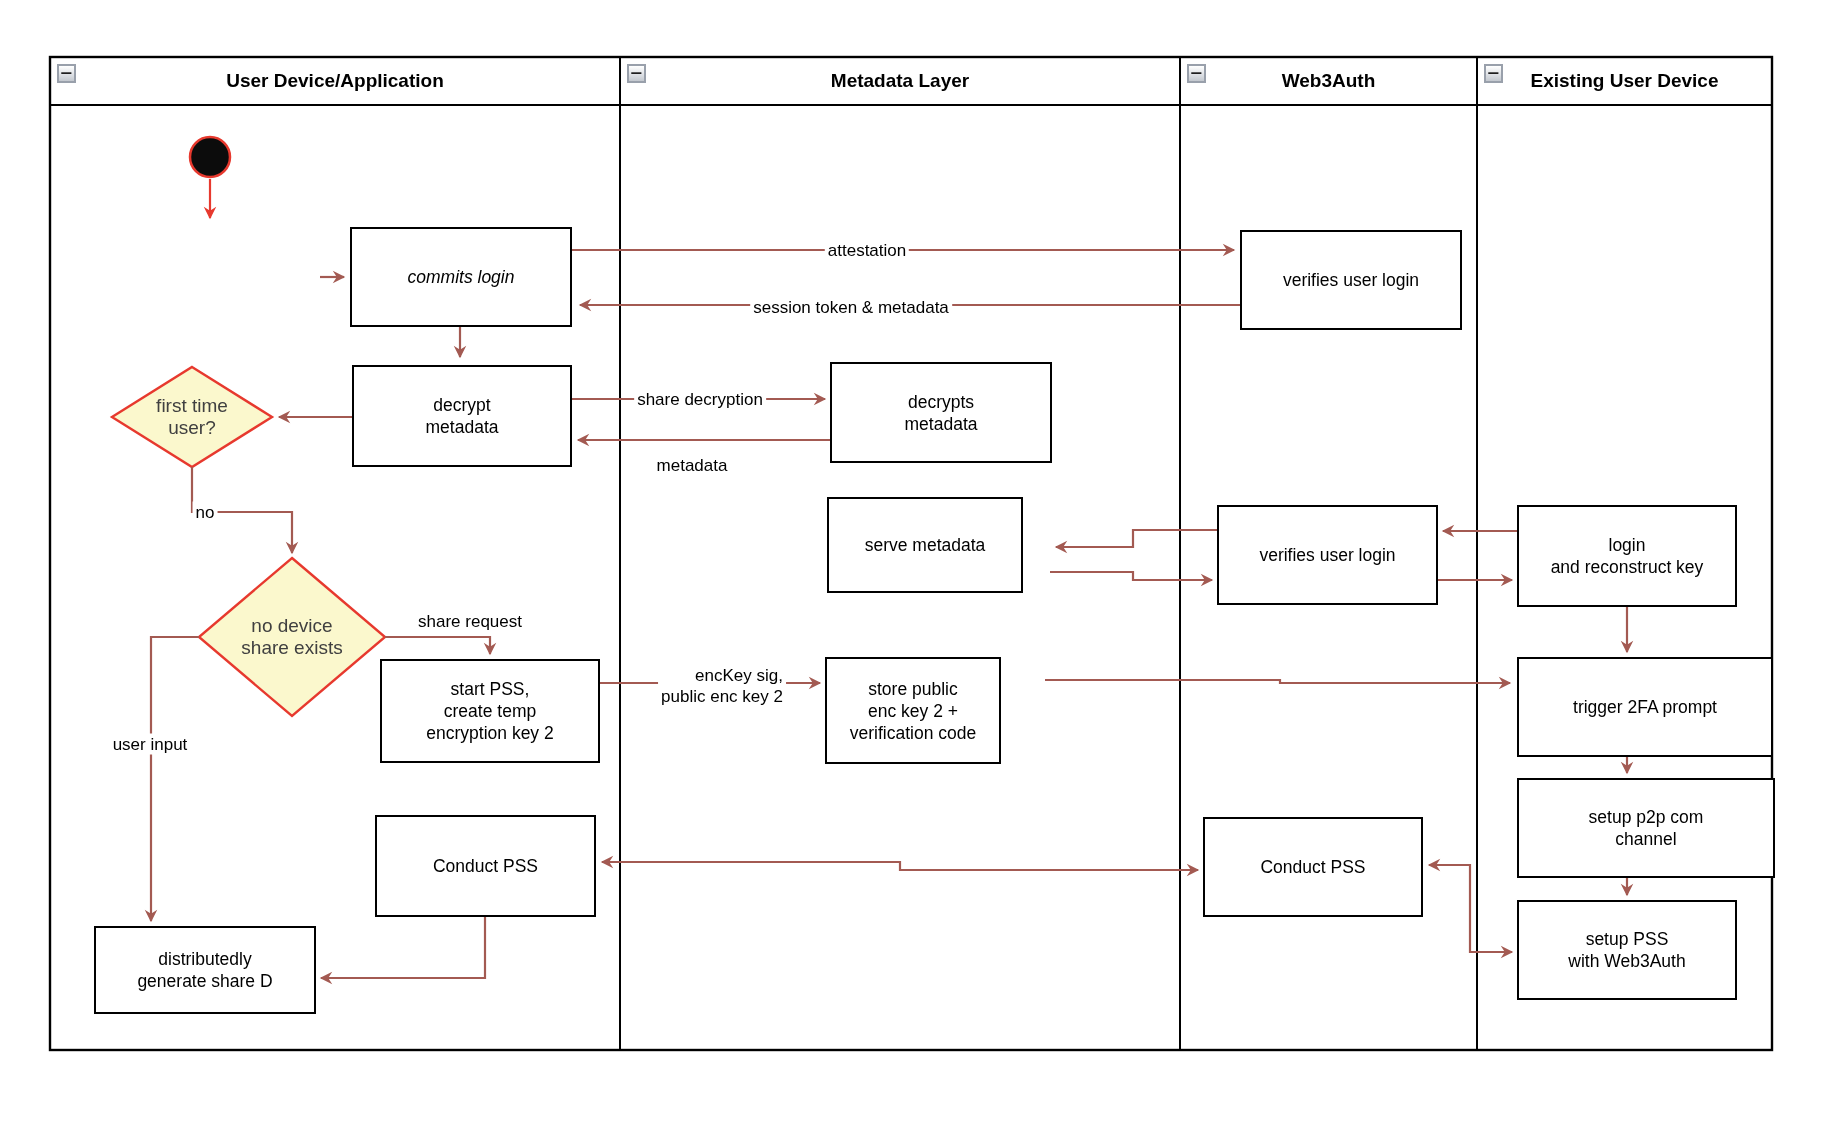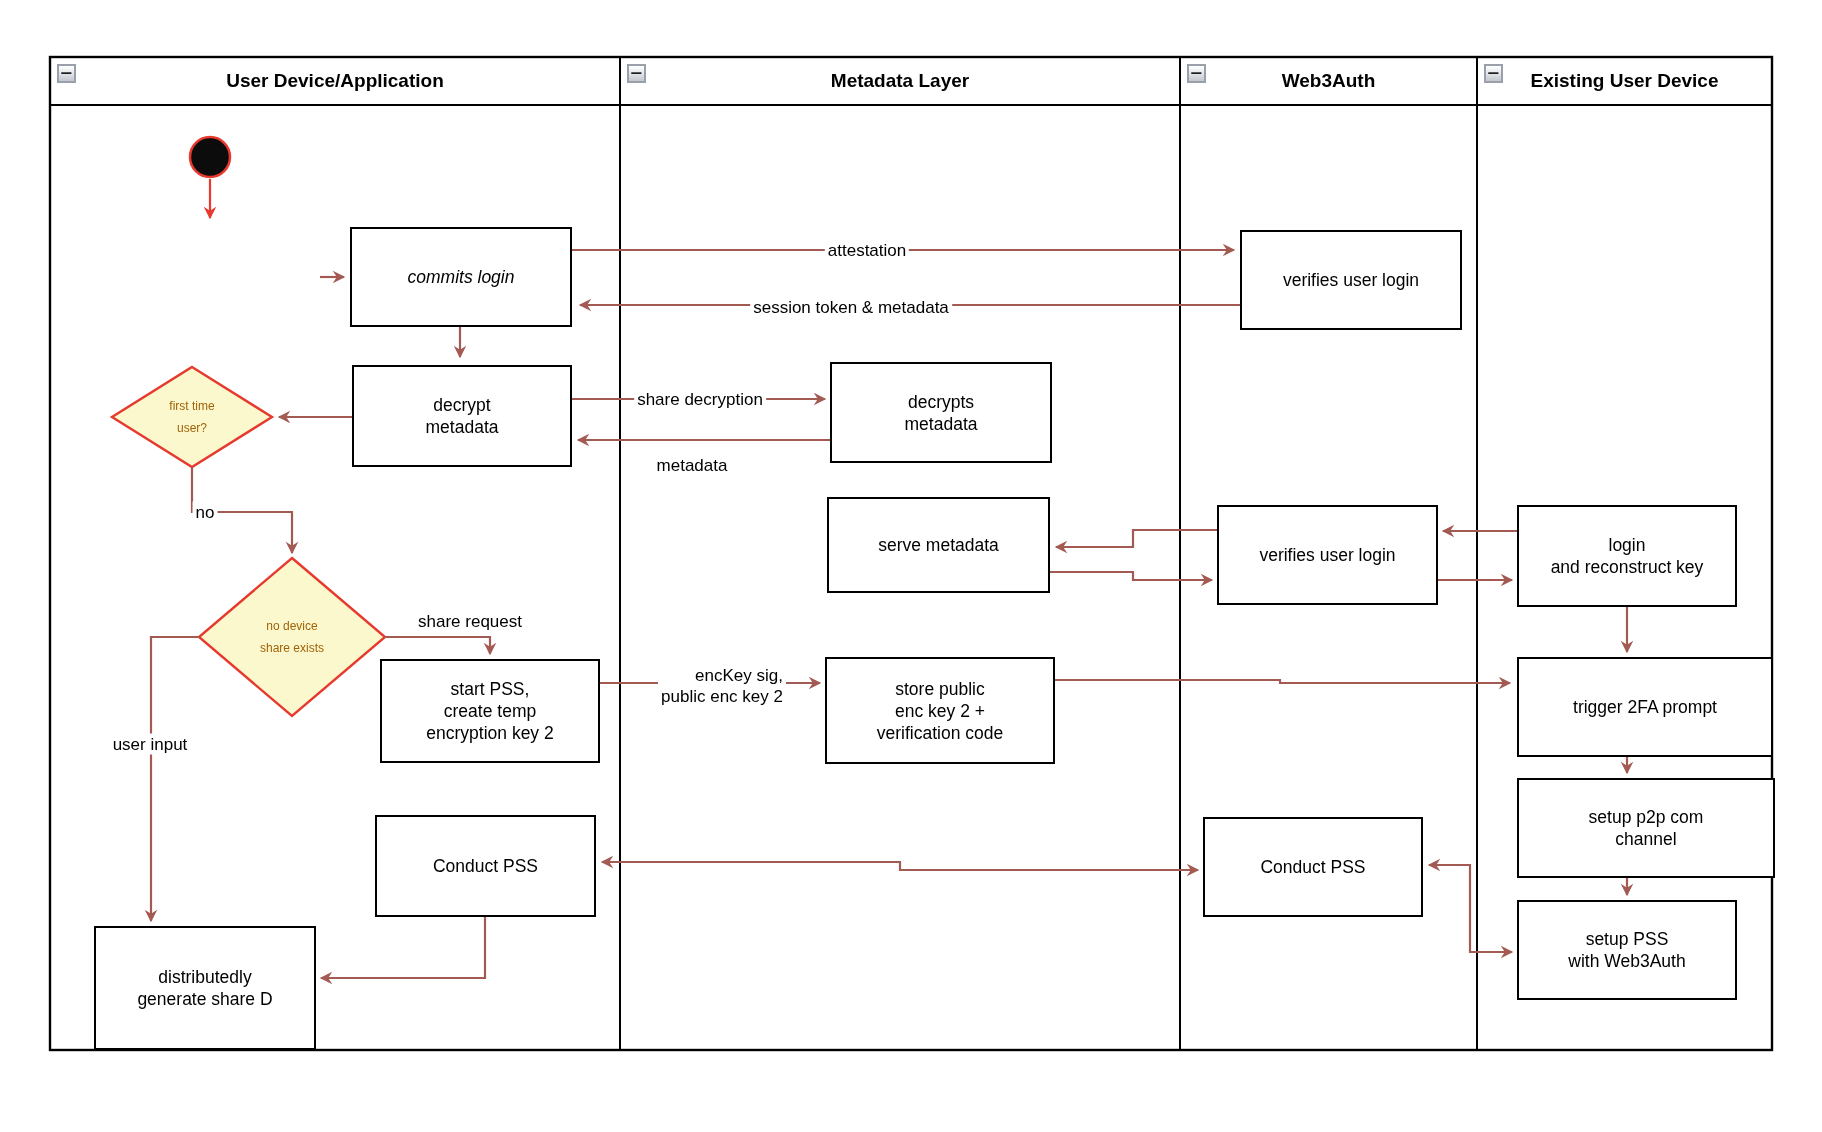--- a/index.html
+++ b/index.html
@@ -43,7 +43,7 @@
   }
   .dtext{
     position:absolute;z-index:2;display:flex;align-items:center;justify-content:center;
-    text-align:center;font-size:12px;line-height:22px;color:#a16207;white-space:pre-line;
+    text-align:center;font-size:19px;line-height:22px;color:#404040;white-space:pre-line;
     transform:translate(-50%,-50%);
   }
   .elabel{

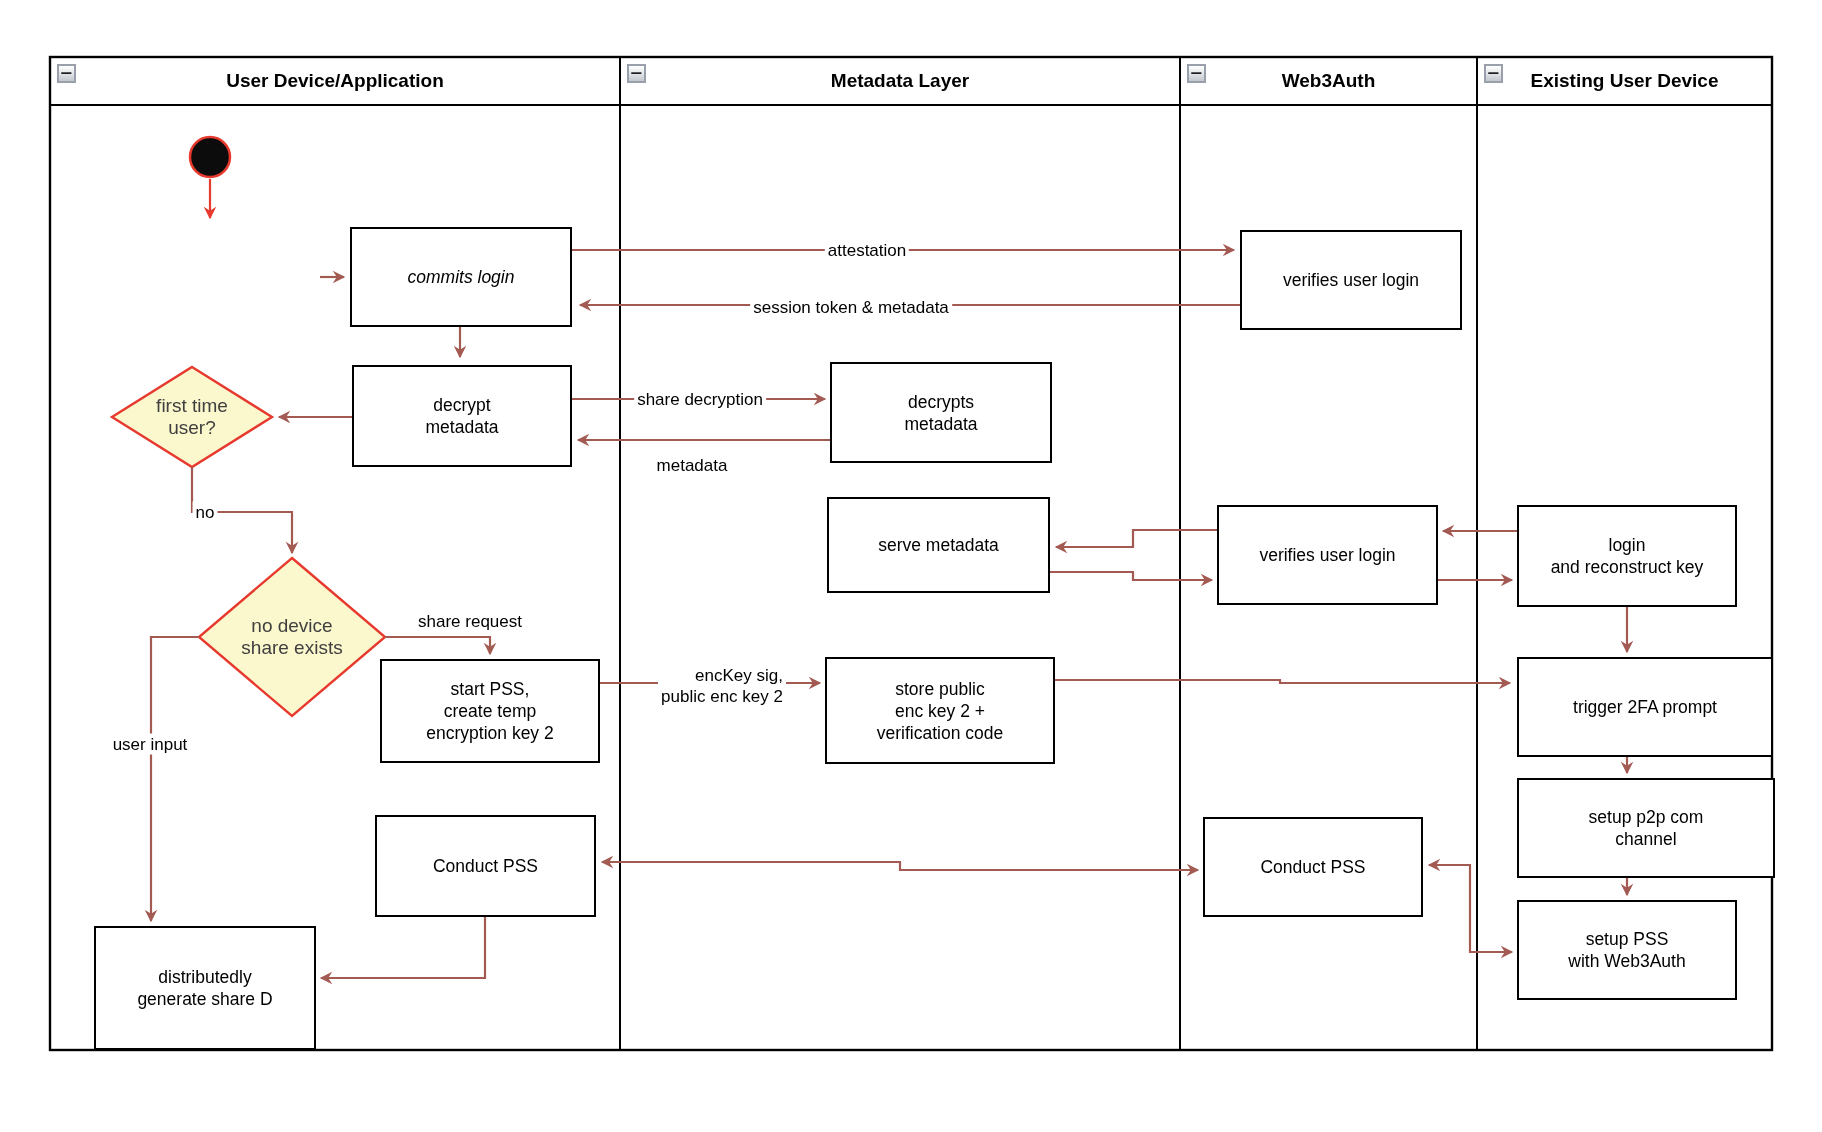--- a/index.html
+++ b/index.html
@@ -146,7 +146,7 @@
 
   <div class="node" style="left:830px;top:362px;width:222px;height:101px;">decrypts
 metadata</div>
-  <div class="node" style="left:827px;top:497px;width:223px;height:96px;">serve metadata</div>
+  <div class="node" style="left:827px;top:497px;width:196px;height:96px;">serve metadata</div>
   <div class="node" style="left:825px;top:657px;width:230px;height:107px;">store public
 enc key 2 +
 verification code</div>

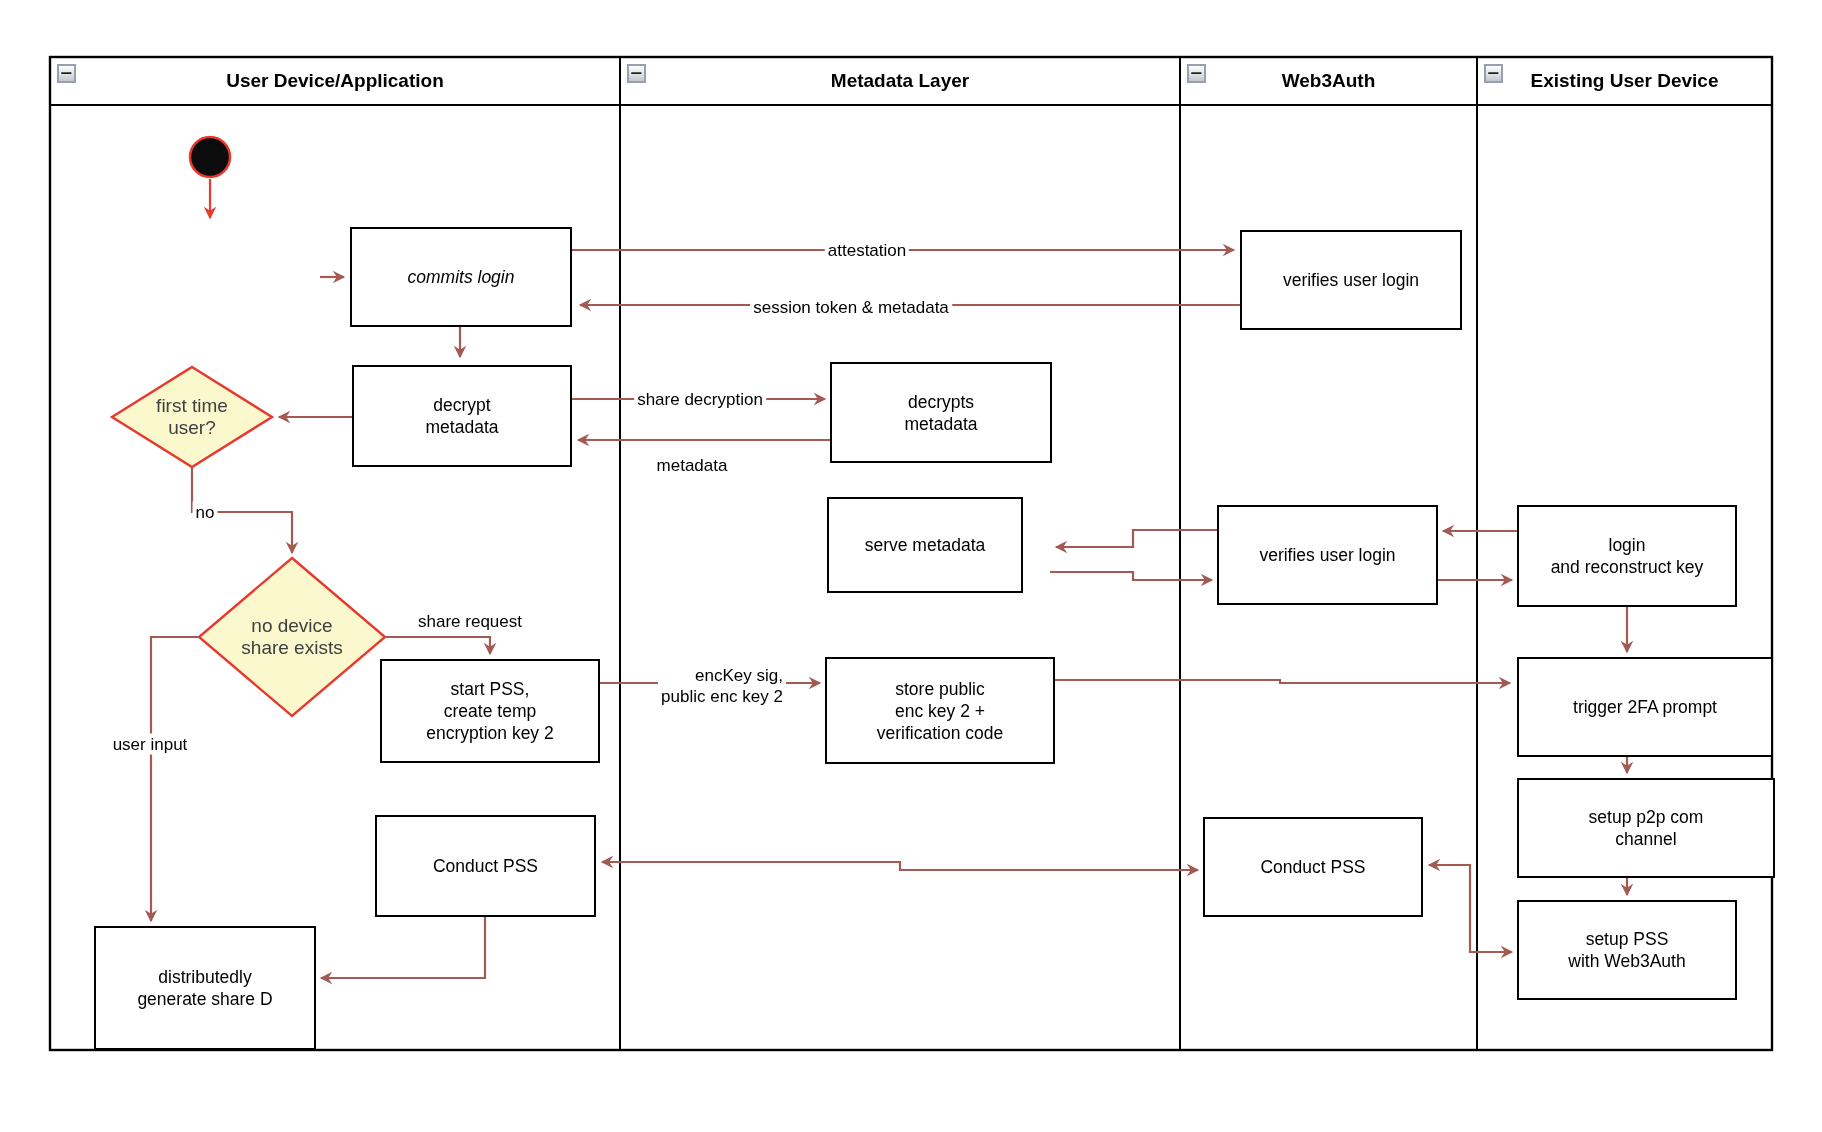--- a/index.html
+++ b/index.html
@@ -147,7 +147,7 @@
   <div class="node" style="left:830px;top:362px;width:222px;height:101px;">decrypts
 metadata</div>
   <div class="node" style="left:827px;top:497px;width:196px;height:96px;">serve metadata</div>
-  <div class="node" style="left:825px;top:657px;width:230px;height:107px;">store public
+  <div class="node" style="left:825px;top:657px;width:176px;height:107px;">store public
 enc key 2 +
 verification code</div>
 

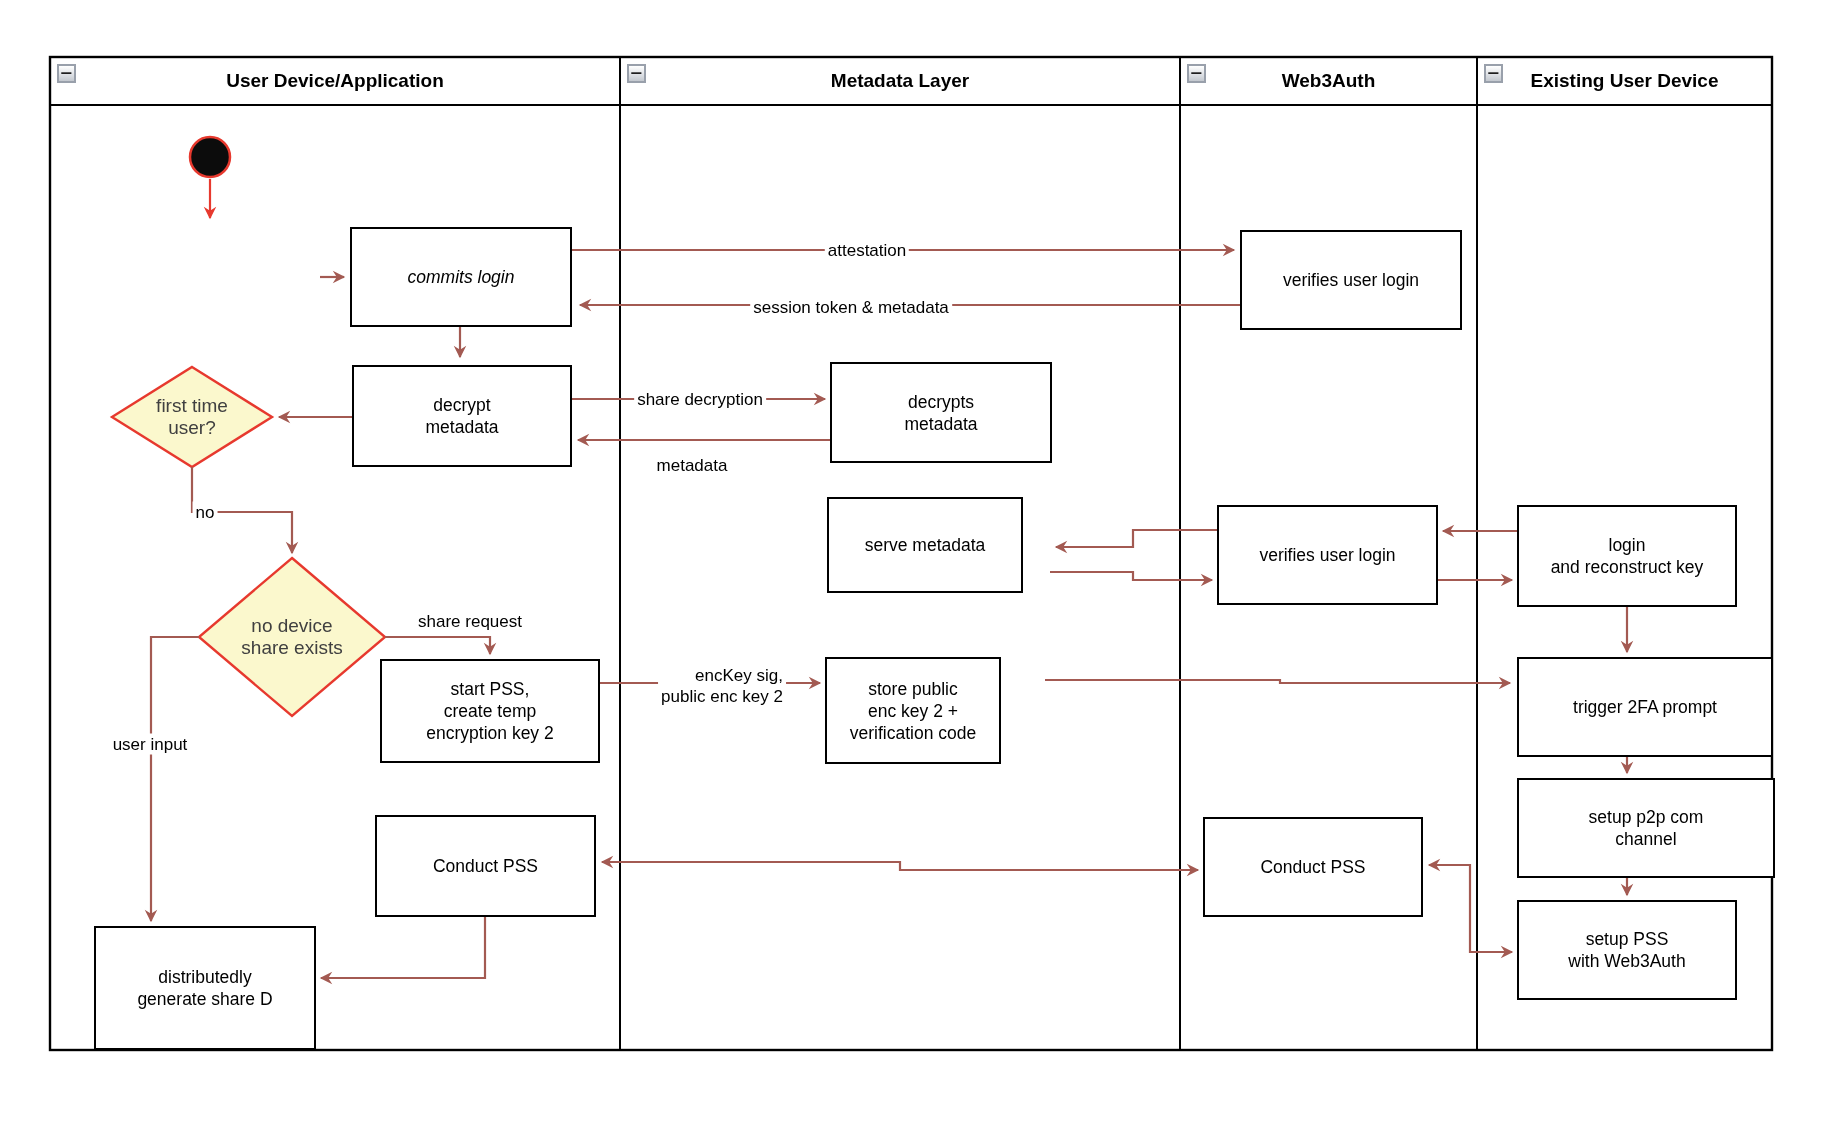--- a/index.html
+++ b/index.html
@@ -136,7 +136,7 @@
 create temp
 encryption key 2</div>
   <div class="node" style="left:375px;top:815px;width:221px;height:102px;">Conduct PSS</div>
-  <div class="node" style="left:94px;top:926px;width:222px;height:124px;">distributedly
+  <div class="node" style="left:94px;top:926px;width:222px;height:88px;">distributedly
 generate share D</div>
 
   <div class="dtext" style="left:192px;top:417px;">first time

